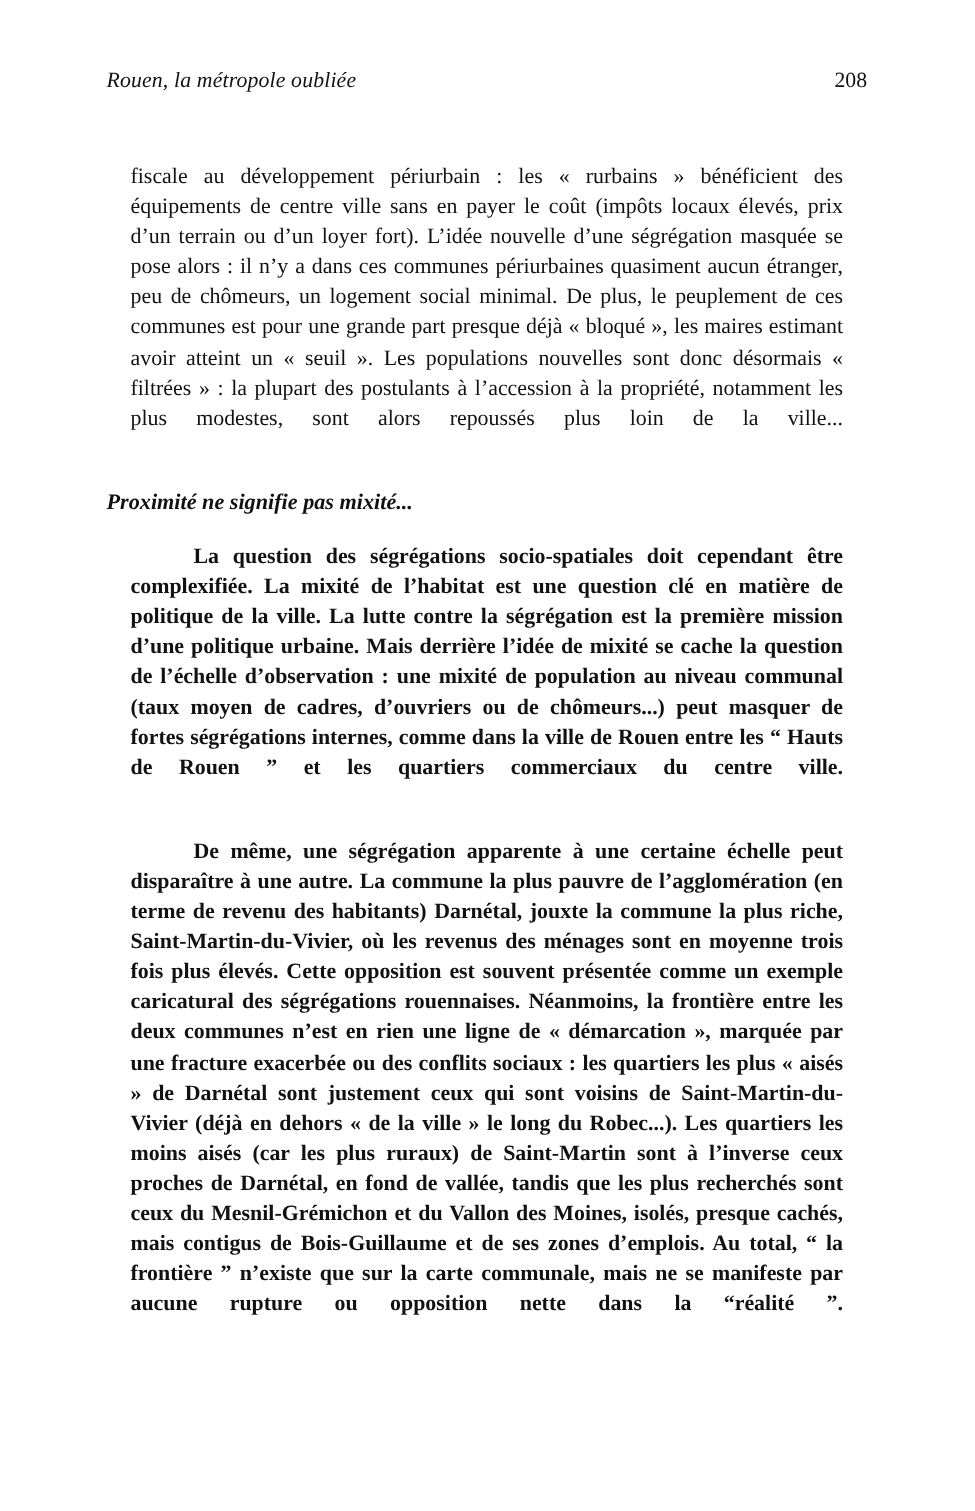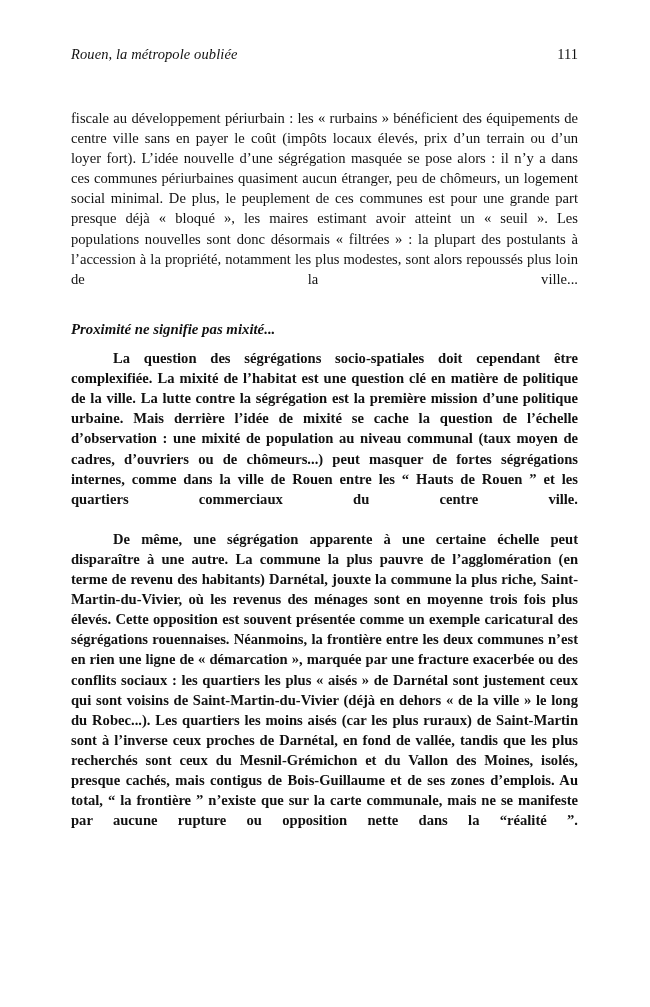--- a/index.html
+++ b/index.html
@@ -80,7 +80,7 @@
 
     <div class="running-head">
       <span class="running-head-title">Rouen, la métropole oubliée</span>
-      <span class="running-head-folio">111</span>
+      <span class="running-head-folio">208</span>
     </div>
 
     <p class="body-par">fiscale au développement périurbain : les « rurbains » bénéficient des équipements de centre ville sans en payer le coût (impôts locaux élevés, prix d’un terrain ou d’un loyer fort). L’idée nouvelle d’une ségrégation masquée se pose alors : il n’y a dans ces communes périurbaines quasiment aucun étranger, peu de chômeurs, un logement social minimal. De plus, le peuplement de ces communes est pour une grande part presque déjà « bloqué », les maires estimant avoir atteint un « seuil ». Les populations nouvelles sont donc désormais « filtrées » : la plupart des postulants à l’accession à la propriété, notamment les plus modestes, sont alors repoussés plus loin de la ville...</p>

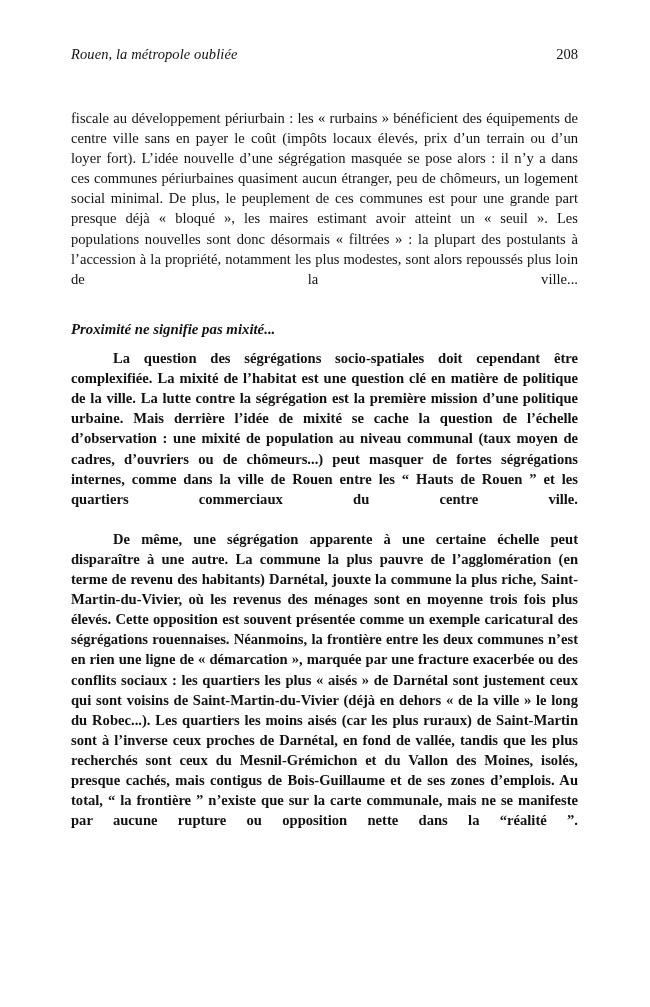--- a/index.html
+++ b/index.html
@@ -44,7 +44,7 @@
     font-style: normal;
   }
   p.body-par {
-    margin: 0;
+    margin: 16px;
     font-size: 14.6px;
     line-height: 20.1px;
     text-align: justify;

